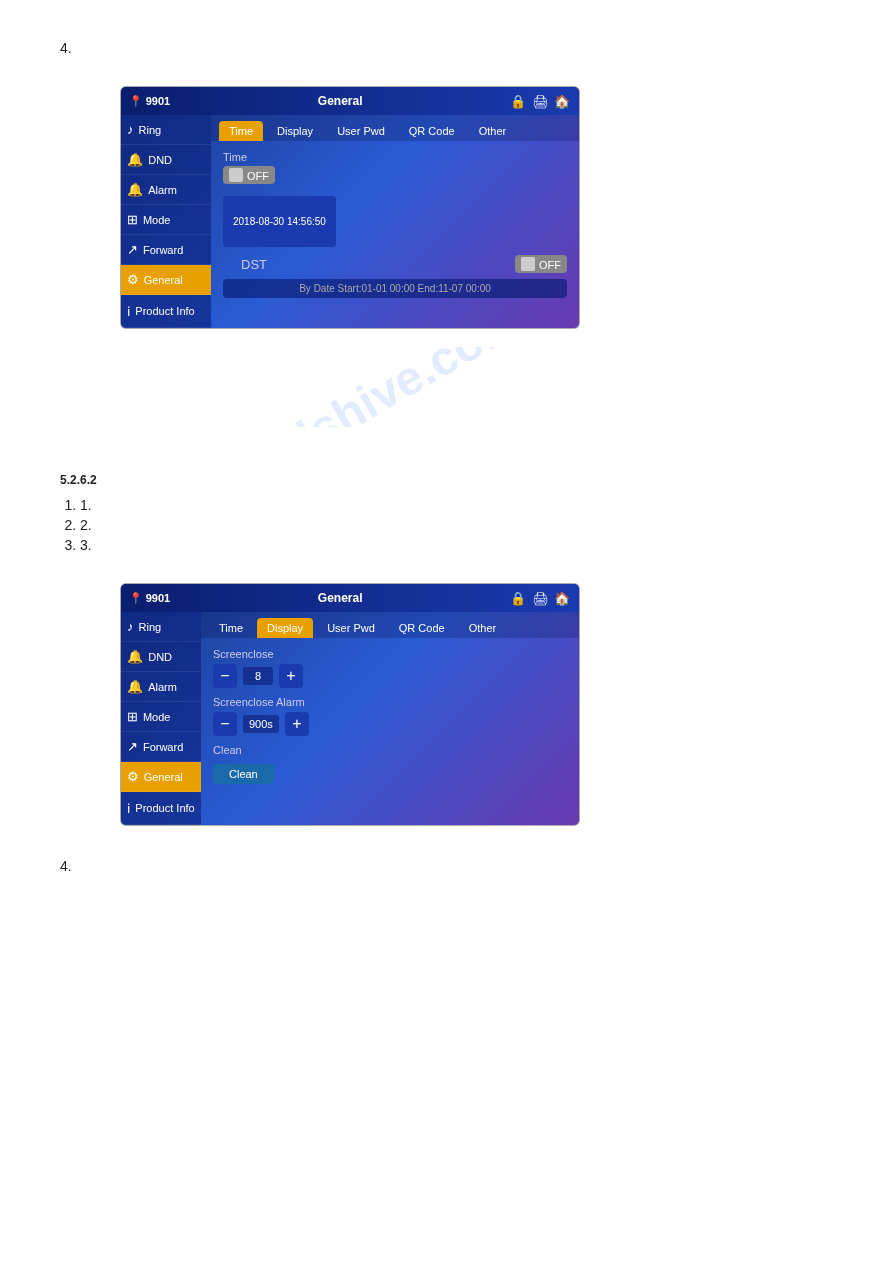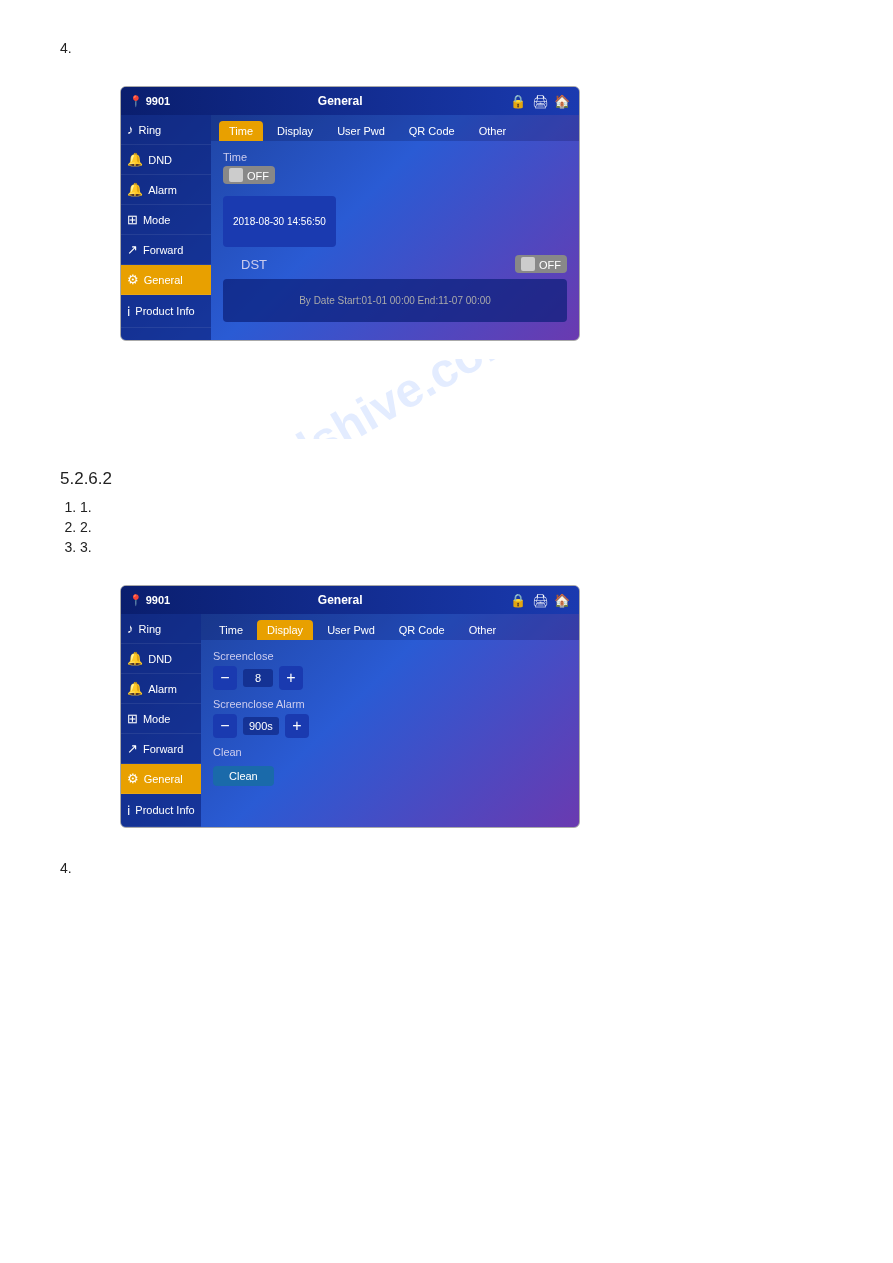--- a/index.html
+++ b/index.html
@@ -232,7 +232,7 @@
       border-radius: 4px;
       color: #aaa;
       font-size: 10px;
-      padding: 16px 10px;
+      padding: 4px 10px;
       text-align: center;
       width: 100%;
       margin-top: 4px;

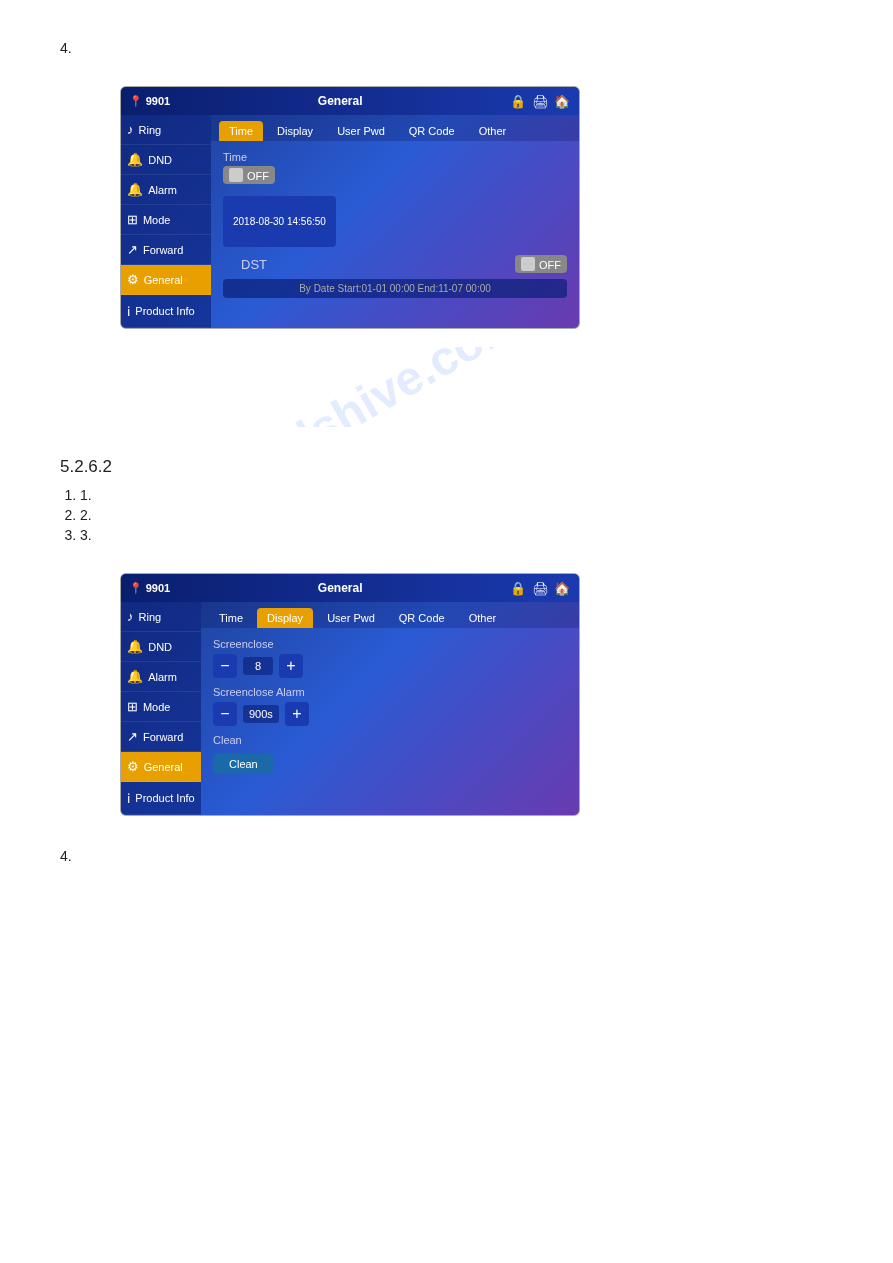--- a/index.html
+++ b/index.html
@@ -23,9 +23,9 @@
     }
 
     .section-heading {
-      font-size: 17px;
-      font-weight: normal;
-      margin: 30px 0 10px 0;
+      font-size: 12px;
+      font-weight: bold;
+      margin: 46px 0 10px 0;
     }
 
     .list-items {

